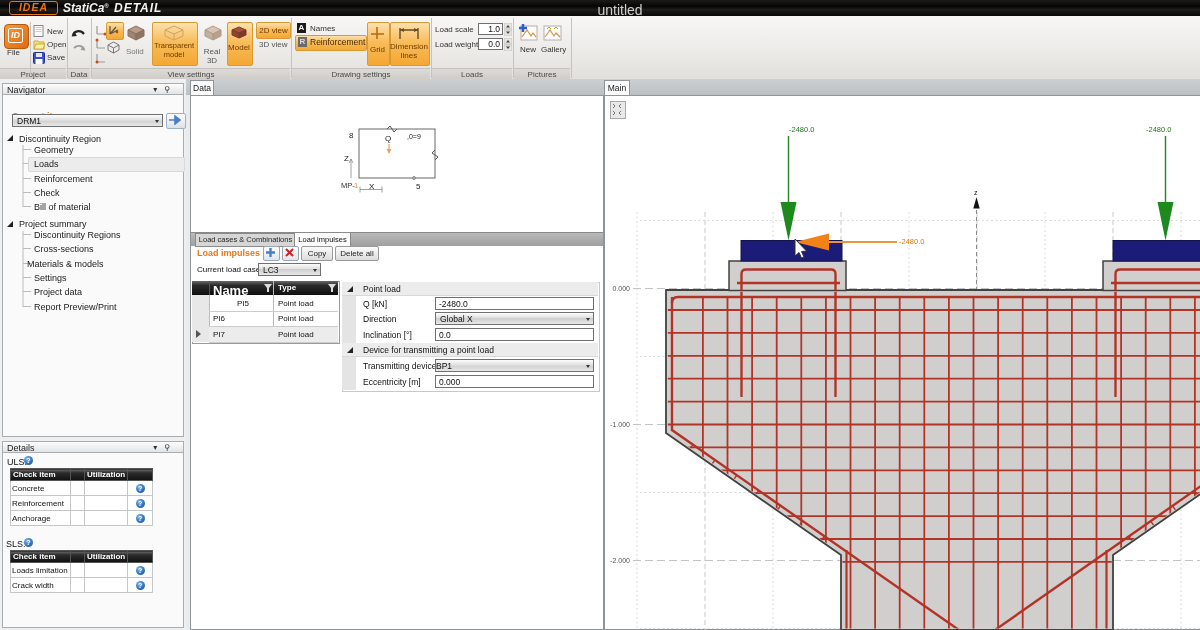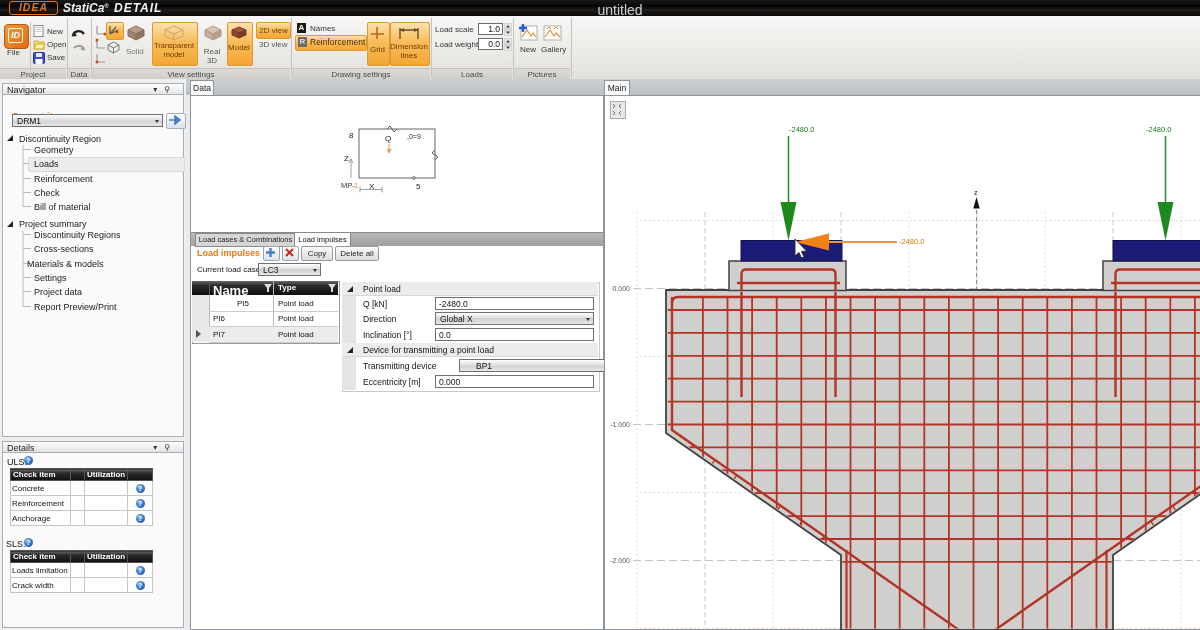--- a/index.html
+++ b/index.html
@@ -390,7 +390,7 @@
 <div class="abs" style="left:156px;top:251px;width:0;height:0;border-bottom:6px solid #222;border-left:6px solid transparent;"></div>
 <div class="abs" style="left:172px;top:249px;font-size:8.5px;color:#111;">Device for transmitting a point load</div>
 <div class="abs" style="left:172px;top:265px;font-size:8.5px;color:#111;">Transmitting device</div>
-<div class="abs combo" style="left:244px;top:263px;width:159px;height:13px;line-height:13px;padding-left:16px;margin-left:24px;">BP1<span class="arr"></span></div>
+<div class="abs combo" style="left:244px;top:263px;width:159px;height:13px;line-height:13px;padding-left:0;">BP1<span class="arr"></span></div>
 <div class="abs" style="left:172px;top:281px;font-size:8.5px;color:#111;">Eccentricity [m]</div>
 <div class="abs inputbox" style="left:244px;top:279px;width:159px;height:13px;line-height:13px;">0.000</div>
 </div>

